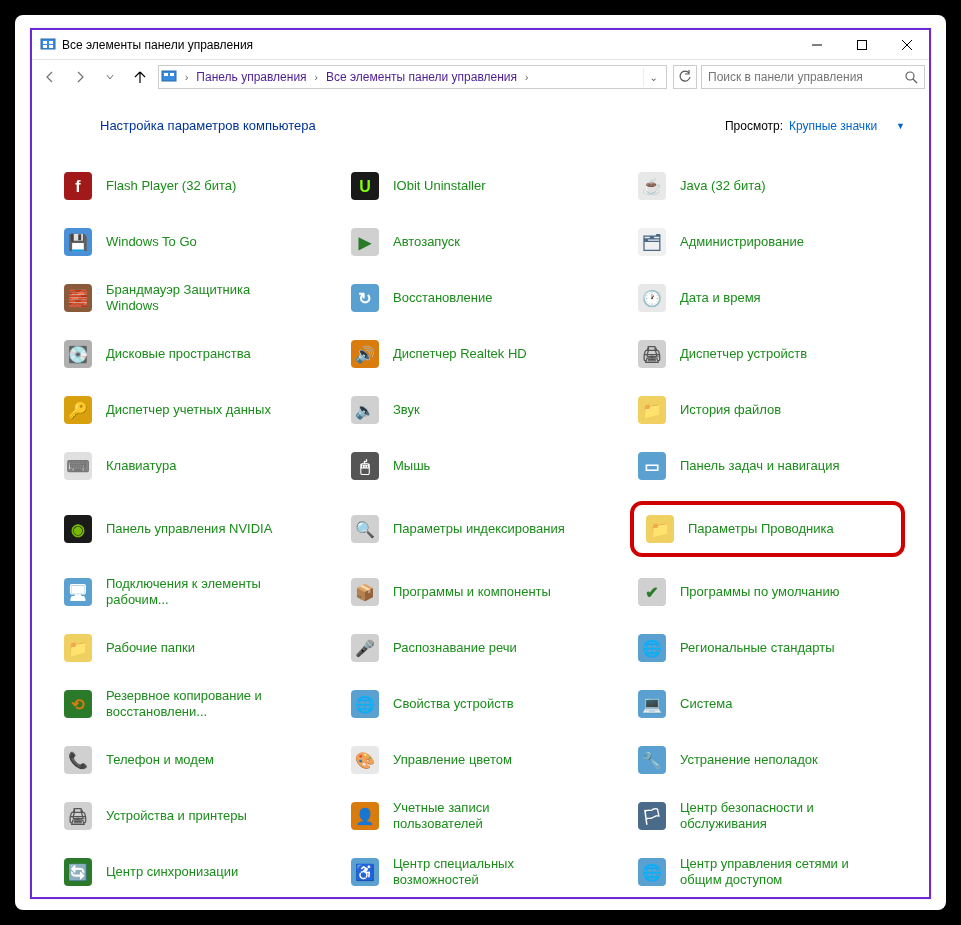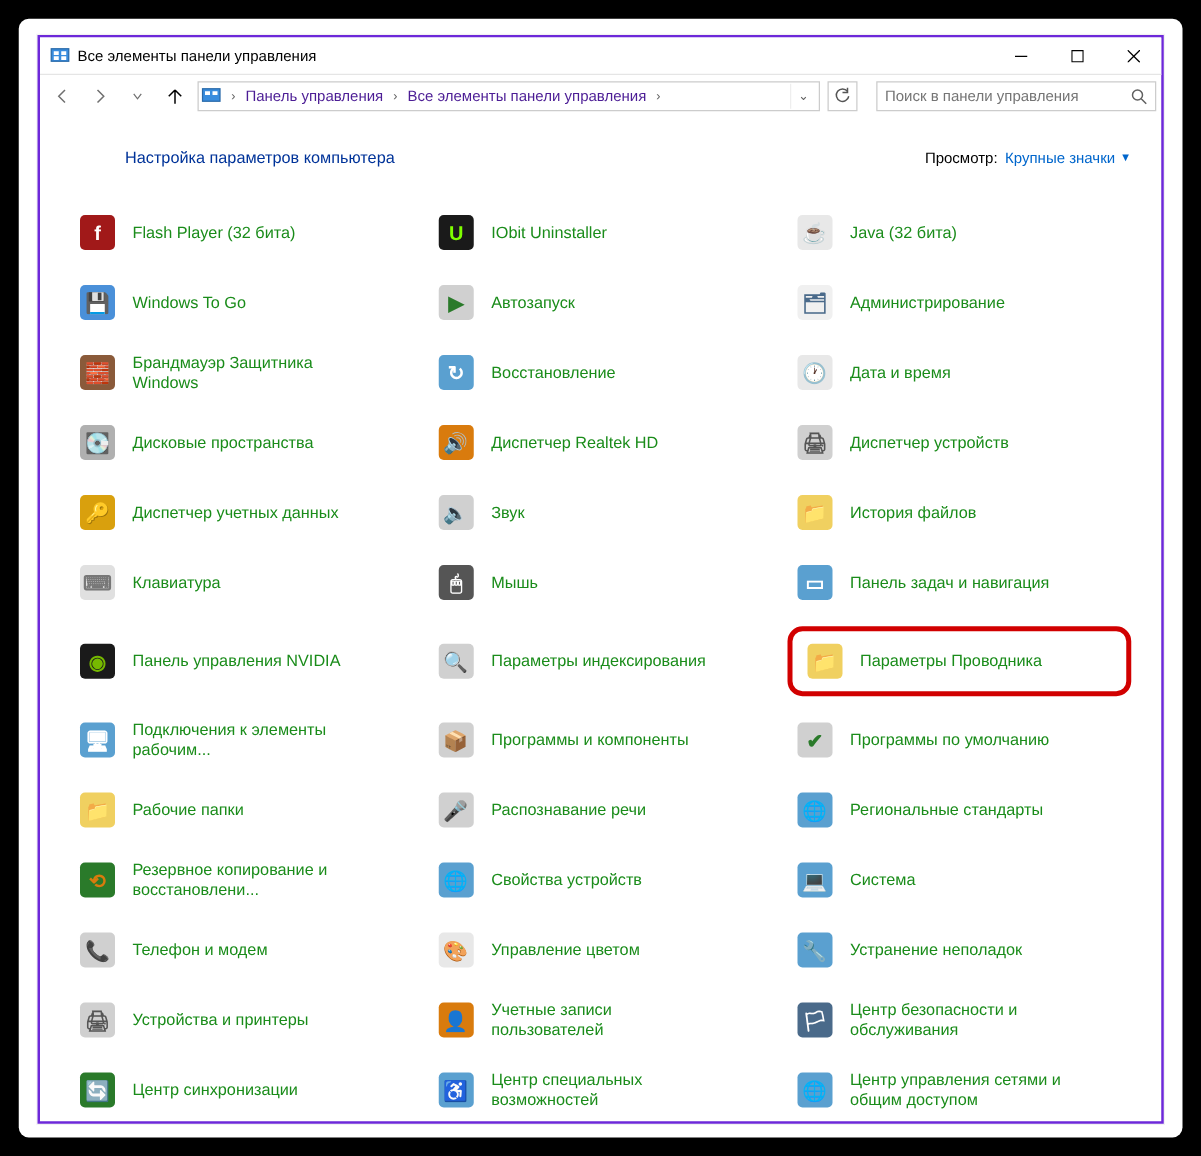--- a/index.html
+++ b/index.html
@@ -20,7 +20,7 @@
 .addr-icon { width: 16px; height: 16px; margin-right: 4px; display: inline-flex; }
 .addrbar .spacer { flex: 1; }
 .refreshbtn { width: 24px; height: 24px; display: flex; align-items: center; justify-content: center; border: 1px solid #ccc; margin-left: 2px; }
-.searchbox { width: 224px; height: 24px; border: 1px solid #ccc; display: flex; align-items: center; padding: 0 6px; margin-left: 13px; }
+.searchbox { width: 224px; height: 24px; border: 1px solid #ccc; display: flex; align-items: center; padding: 0 6px; margin-left: 2px; }
 .searchbox input { border: none; outline: none; flex: 1; font-size: 12px; color: #555; background: transparent; }
 .searchbox .sicon { color: #606060; }
 .content { padding: 18px 24px 16px 24px; }

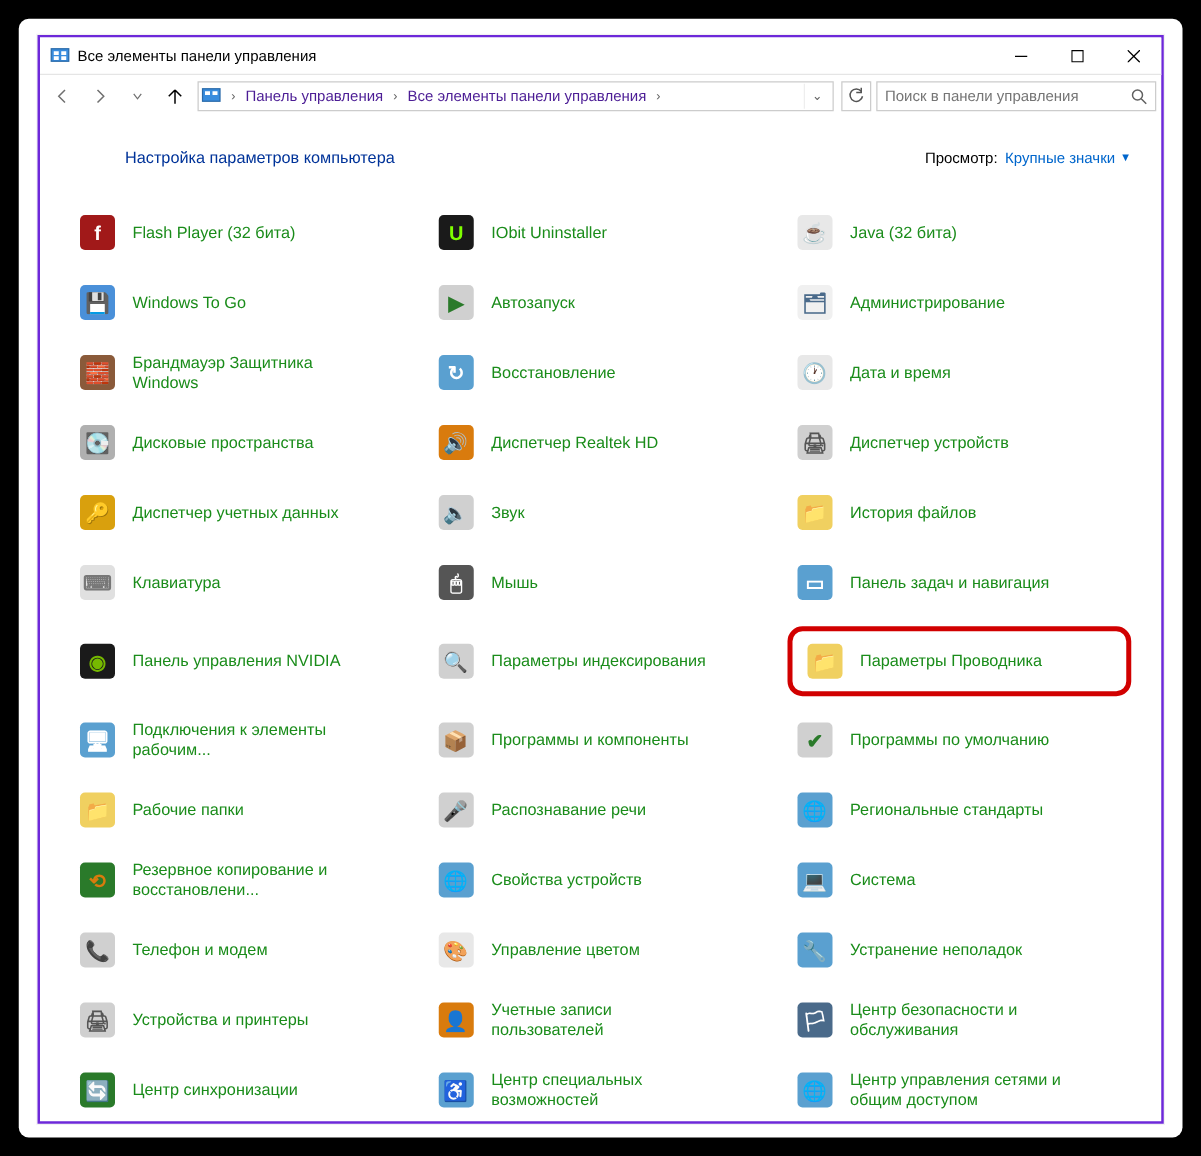--- a/index.html
+++ b/index.html
@@ -28,7 +28,7 @@
 .header-row h1 { font-size: 13px; font-weight: 400; color: #003399; margin-left: 44px; }
 .header-row .spacer { flex: 1; }
 .view-label { font-size: 12px; color: #000; margin-right: 6px; }
-.view-select { font-size: 12px; color: #0066cc; display: flex; align-items: center; gap: 4px; }
+.view-select { font-size: 12px; color: #0066cc; display: flex; align-items: center; gap: 19px; }
 .grid { display: grid; grid-template-columns: repeat(3, 1fr); column-gap: 12px; row-gap: 14px; }
 .item { display: flex; align-items: center; gap: 12px; padding: 4px 6px; cursor: pointer; min-height: 42px; }
 .item.highlighted { border: 4px solid #d10000; border-radius: 12px; padding: 8px 10px; }

